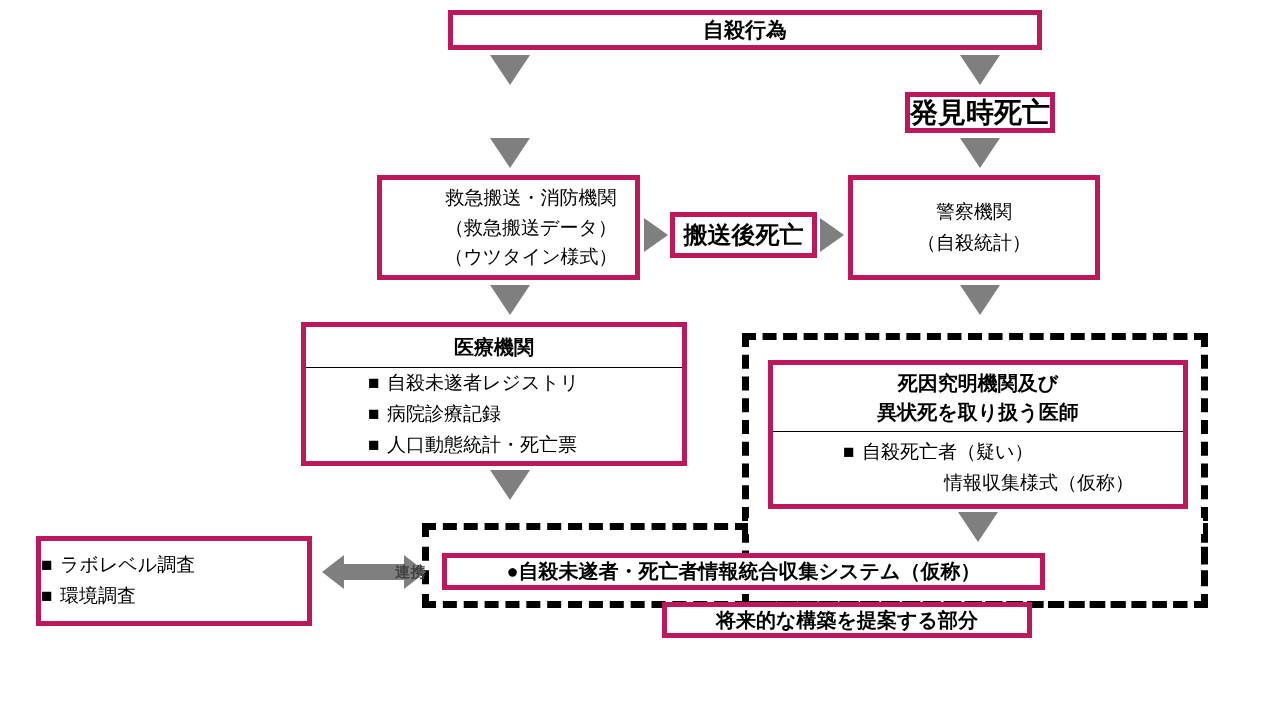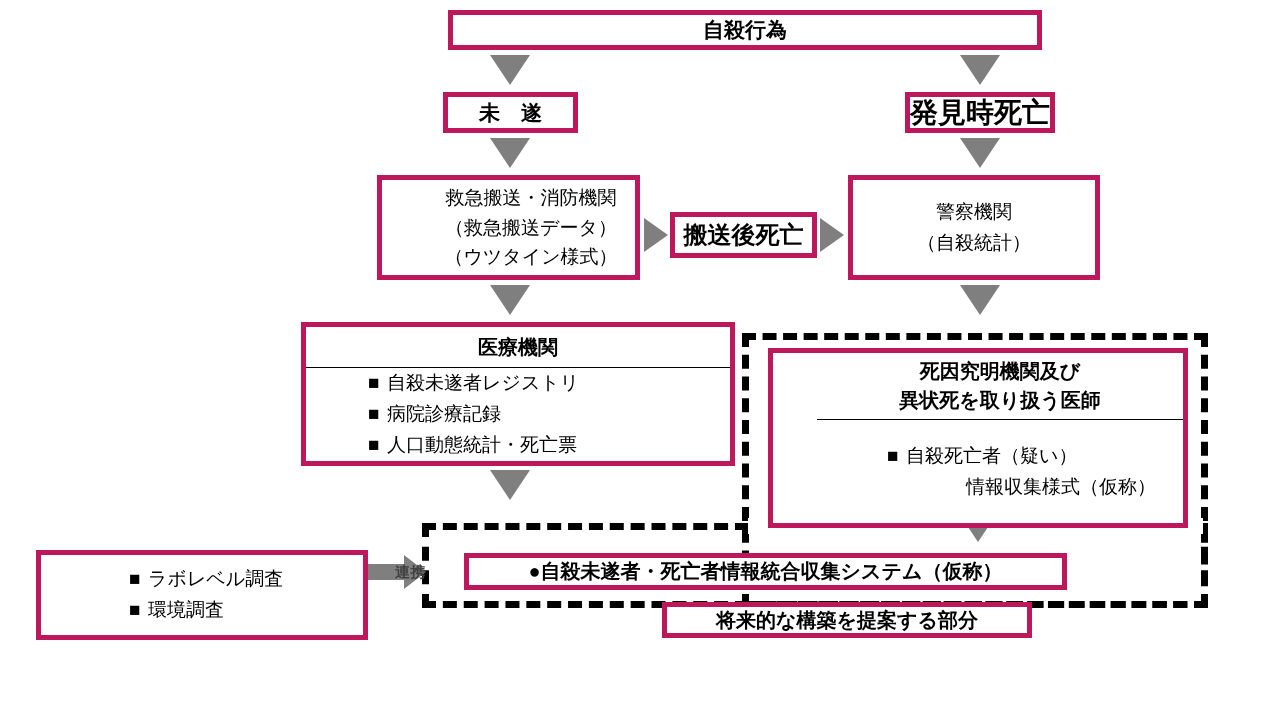--- a/index.html
+++ b/index.html
@@ -136,9 +136,6 @@
   <div class="arrow-down" style="left:490px; top:55px;"></div>
   <div class="arrow-down" style="left:960px; top:55px;"></div>
 
-  <div class="box box-bold" style="left:443px; top:92px; width:135px; height:41px; font-size:21px;">
-    <span>未　遂</span>
-  </div>
 
   <div class="box box-bold" style="left:905px; top:92px; width:150px; height:41px; font-size:28px;">
     <span>発見時死亡</span>

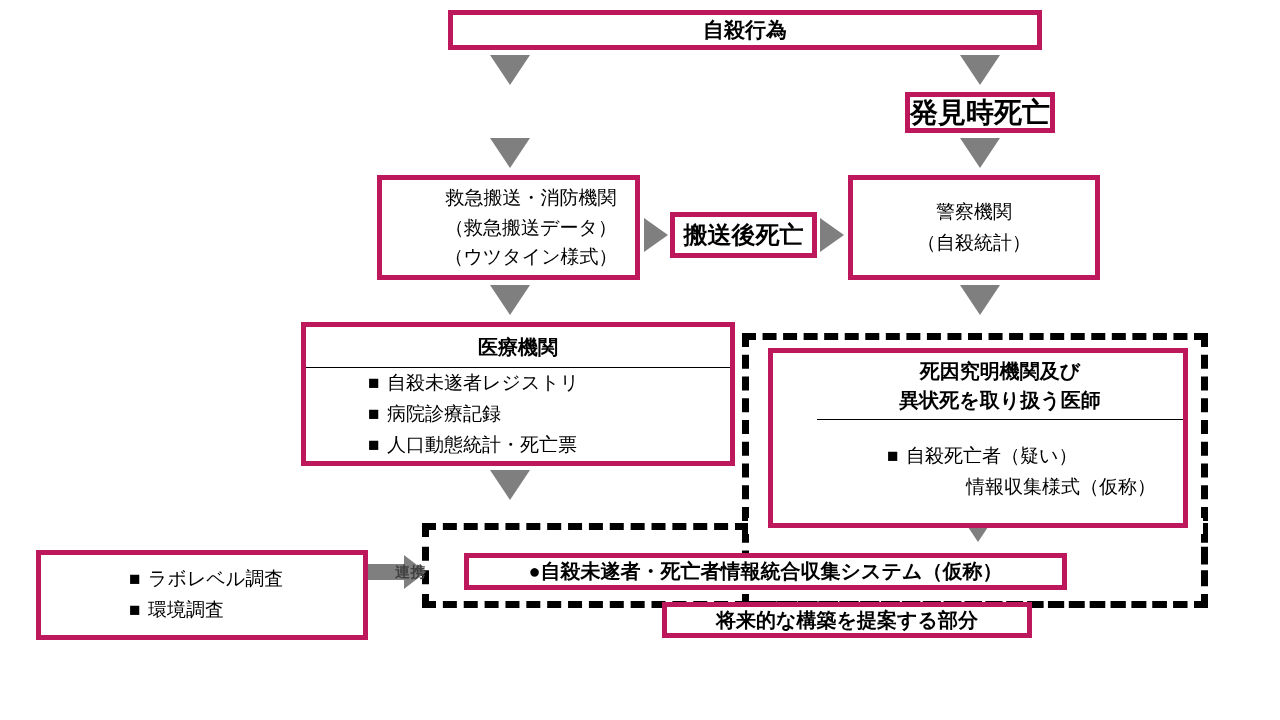--- a/index.html
+++ b/index.html
@@ -164,7 +164,7 @@
   <div class="arrow-down" style="left:490px; top:285px;"></div>
   <div class="arrow-down" style="left:960px; top:285px;"></div>
 
-  <div class="box" style="left:301px; top:322px; width:434px; height:144px; font-size:19px; justify-content:flex-end;">
+  <div class="box" style="left:301px; top:322px; width:386px; height:144px; font-size:19px; justify-content:flex-end;">
     <div class="ttl" style="height:40px; font-size:20px;">
       <span>医療機関</span>
     </div>

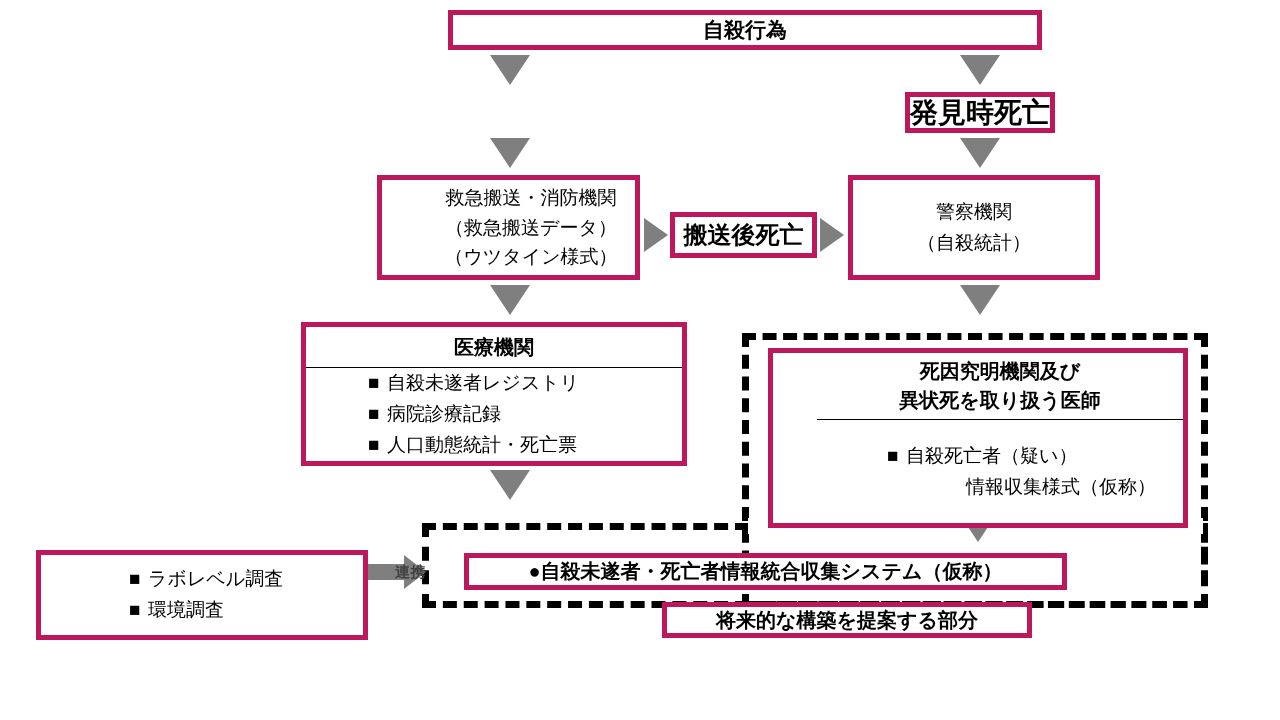--- a/index.html
+++ b/index.html
@@ -191,7 +191,7 @@
 
   <div class="maskbox" style="left:748px; top:518px; width:455px; height:16px; z-index:2;"></div>
 
-  <div class="box" style="left:768px; top:348px; width:420px; height:180px; font-size:19px; justify-content:flex-start;padding-left:44px;">
+  <div class="box" style="left:768px; top:360px; width:420px; height:149px; font-size:19px; justify-content:flex-start;">
     <div class="ttl" style="flex-direction:column; height:66px; font-size:20px; line-height:1.45;">
       <span class="sub-line">死因究明機関及び</span>
       <span class="sub-line">異状死を取り扱う医師</span>

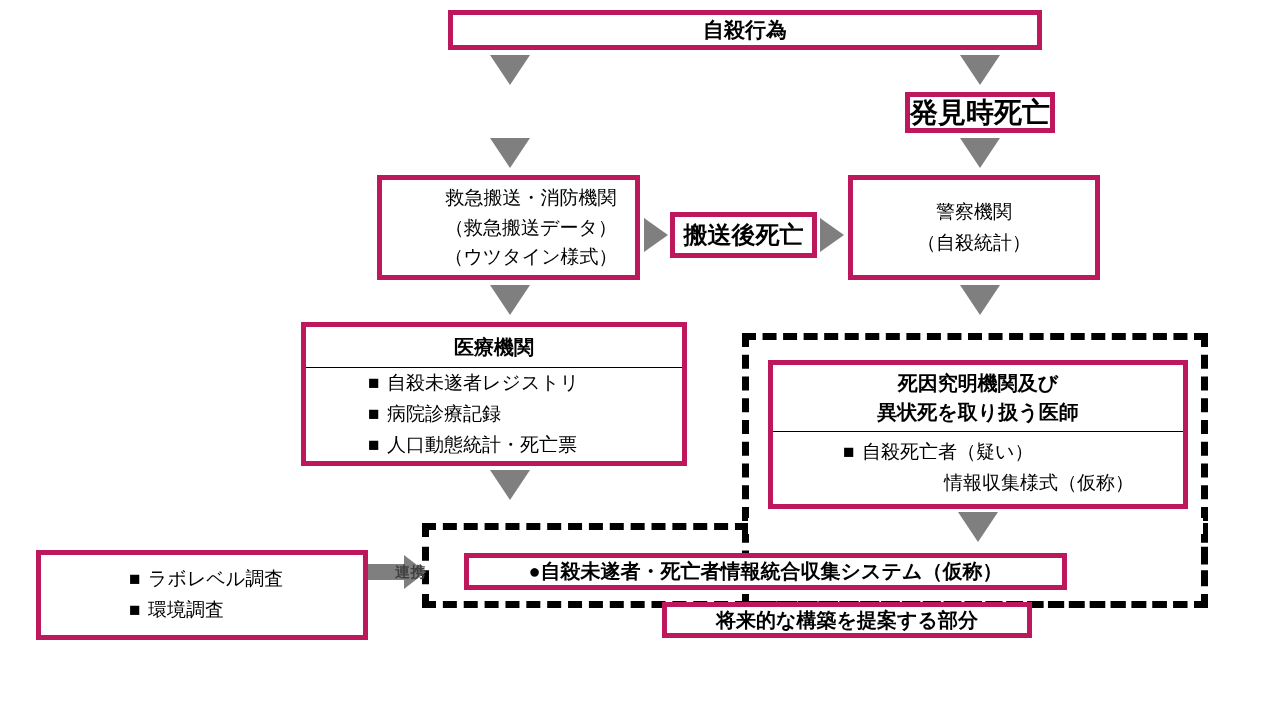--- a/index.html
+++ b/index.html
@@ -211,7 +211,7 @@
 
   <div class="arrow-down" style="left:958px; top:512px;"></div>
 
-  <div class="box" style="left:36px; top:550px; width:332px; height:90px; font-size:19px; align-items:flex-start; padding-left:88px;">
+  <div class="box" style="left:36px; top:536px; width:276px; height:90px; font-size:19px; align-items:flex-start; ">
     <ul class="bullets" style="line-height:1.62;">
       <li>
         <span class="bullet-mark">■</span><span>ラボレベル調査</span>

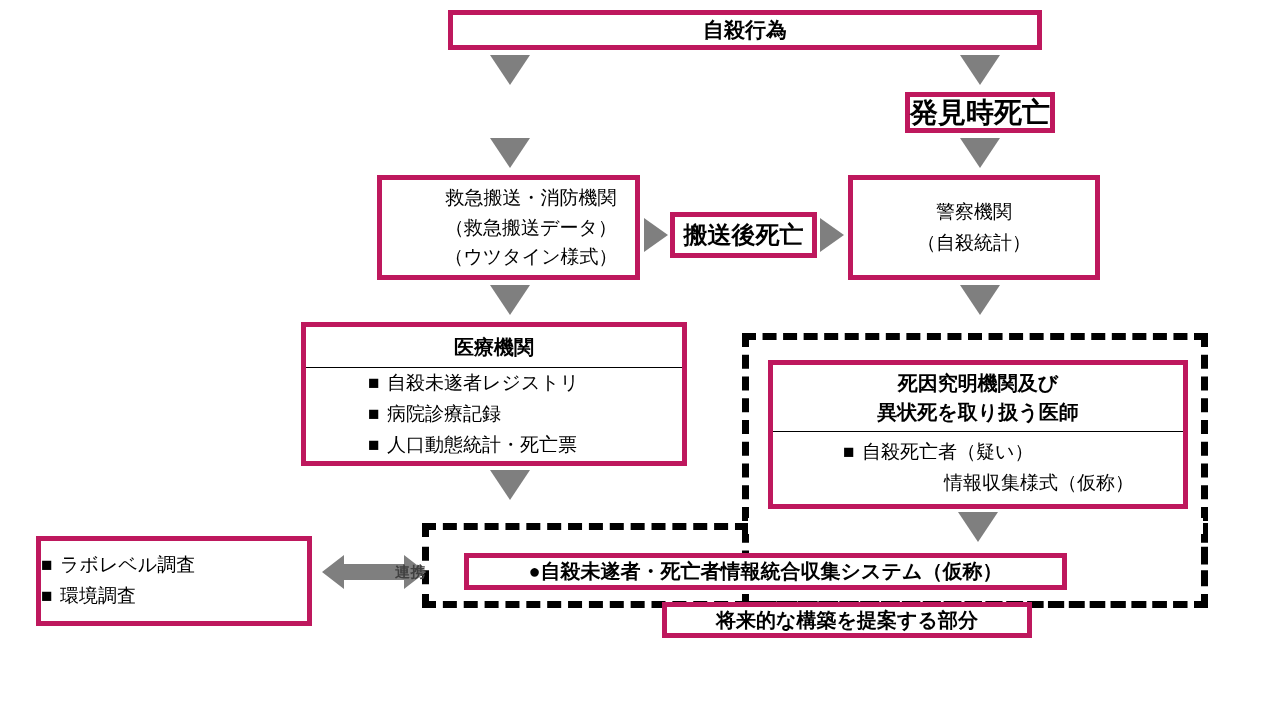--- a/index.html
+++ b/index.html
@@ -229,7 +229,7 @@
     <span class="label">連携</span>
   </div>
 
-  <div class="box box-bold" style="left:442px; top:553px; width:603px; height:37px; font-size:20px;margin-left:22px;">
+  <div class="box box-bold" style="left:442px; top:553px; width:603px; height:37px; font-size:20px;">
     <span>●自殺未遂者・死亡者情報統合収集システム（仮称）</span>
   </div>
 

